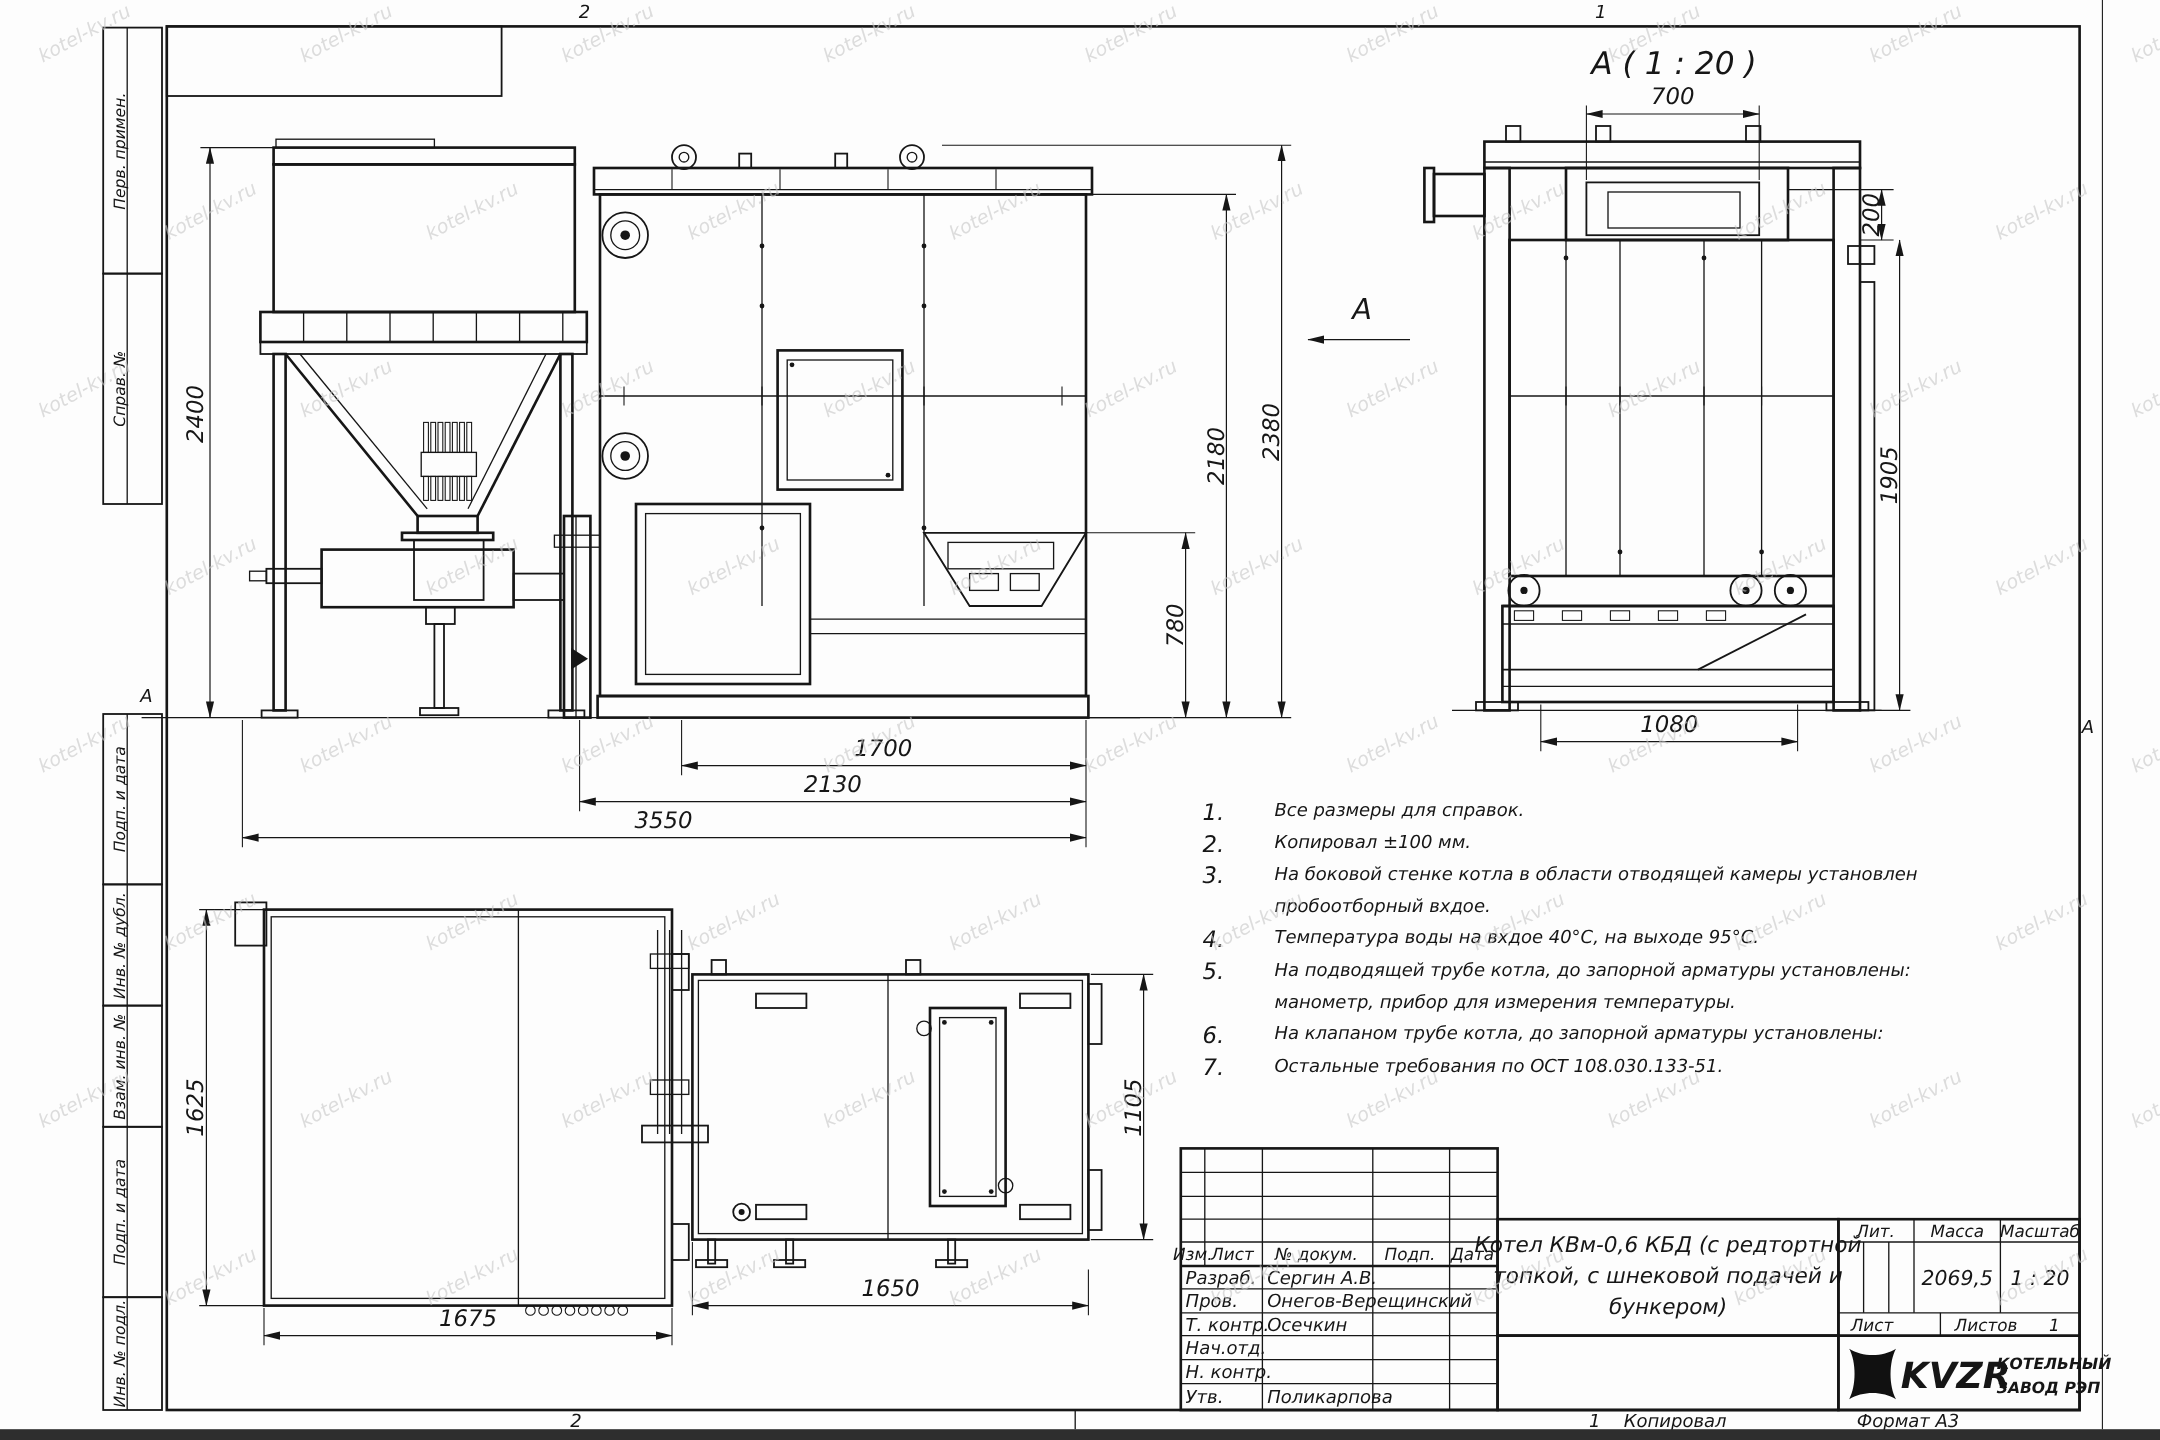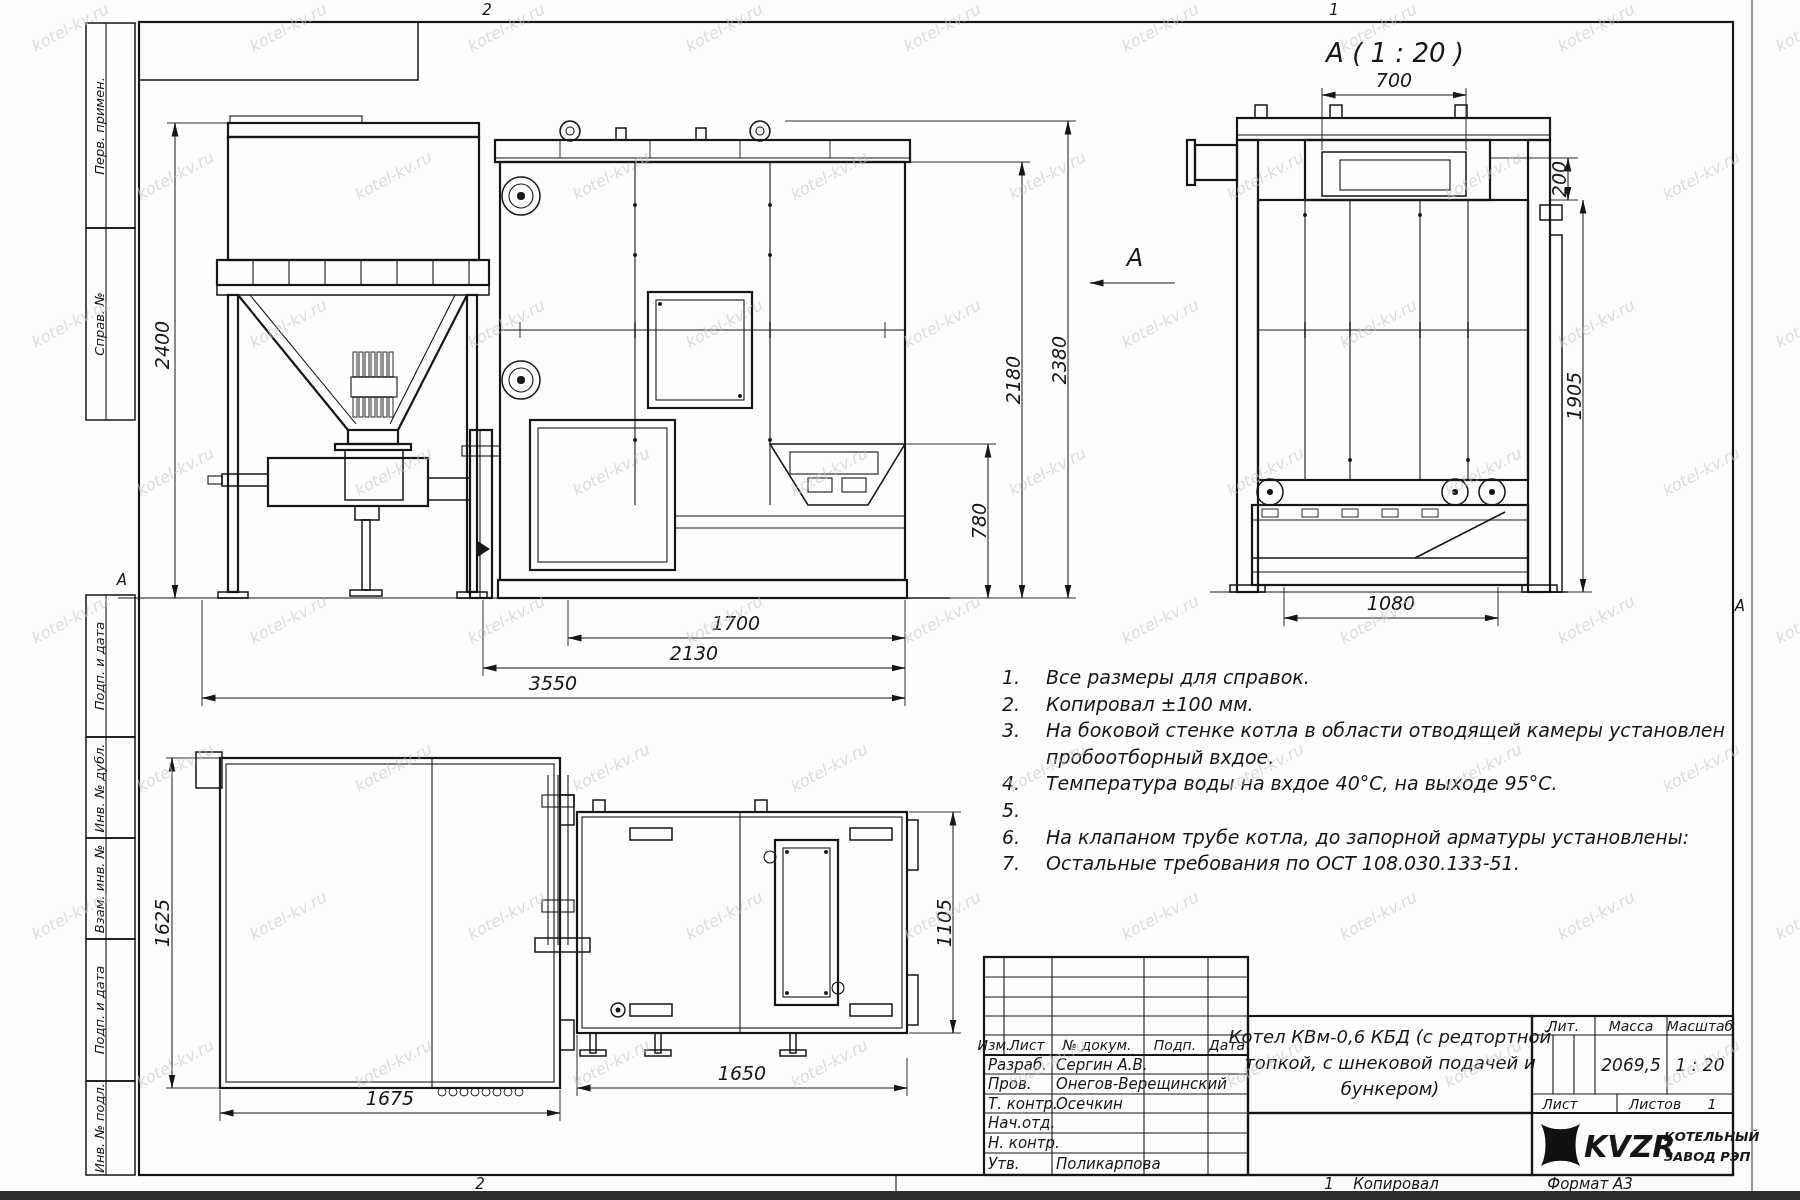--- a/index.html
+++ b/index.html
@@ -18,7 +18,7 @@
   #notes{position:absolute;left:1002px;top:666px;width:770px;z-index:3;}
   .nline{display:flex;height:26.6px;align-items:flex-start;}
   .nnum{width:30px;flex:none;font-style:italic;font-size:19px;color:#161616;}
-  .ntxt{margin-left:14px;font-style:italic;font-size:19px;color:#161616;white-space:nowrap;text-align:center;}
+  .ntxt{margin-left:30px;font-style:italic;font-size:15px;color:#161616;white-space:nowrap;text-align:center;}
   #wm{position:absolute;left:0;top:0;width:1800px;height:1200px;z-index:5;pointer-events:none;opacity:.6;}
   .wmi{position:absolute;font-size:16px;font-style:italic;transform:rotate(-28deg);white-space:nowrap;}
   #botbar{position:absolute;left:0;top:1191px;width:1800px;height:9px;background:#2e2e2e;z-index:6;}

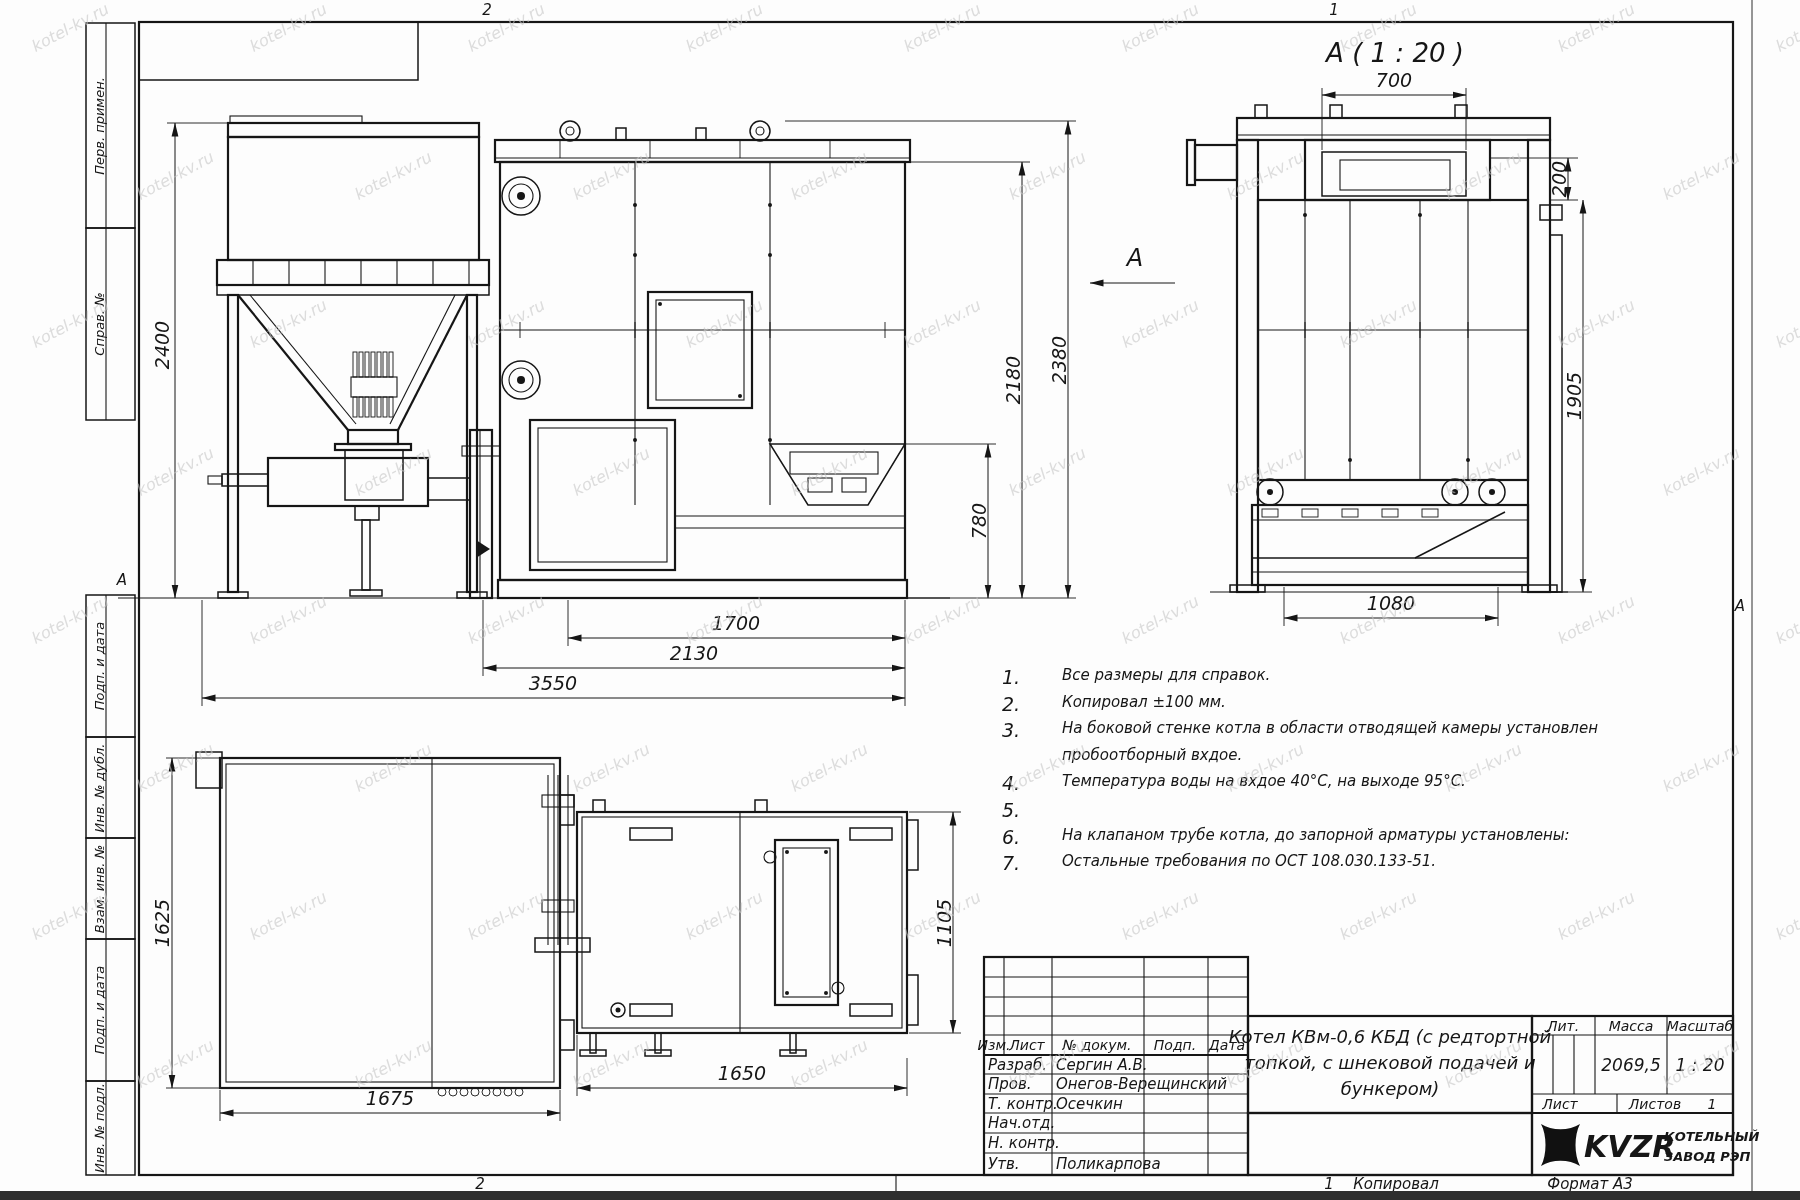--- a/index.html
+++ b/index.html
@@ -500,6 +500,7 @@
       </div>
   <div class="nline">
         <span class="nnum">5.</span>
+        <span class="ntxt">На подводящей трубе котла, до запорной арматуры установлены:</span>
       </div>
   <div class="nline">
         <span class="nnum">6.</span>

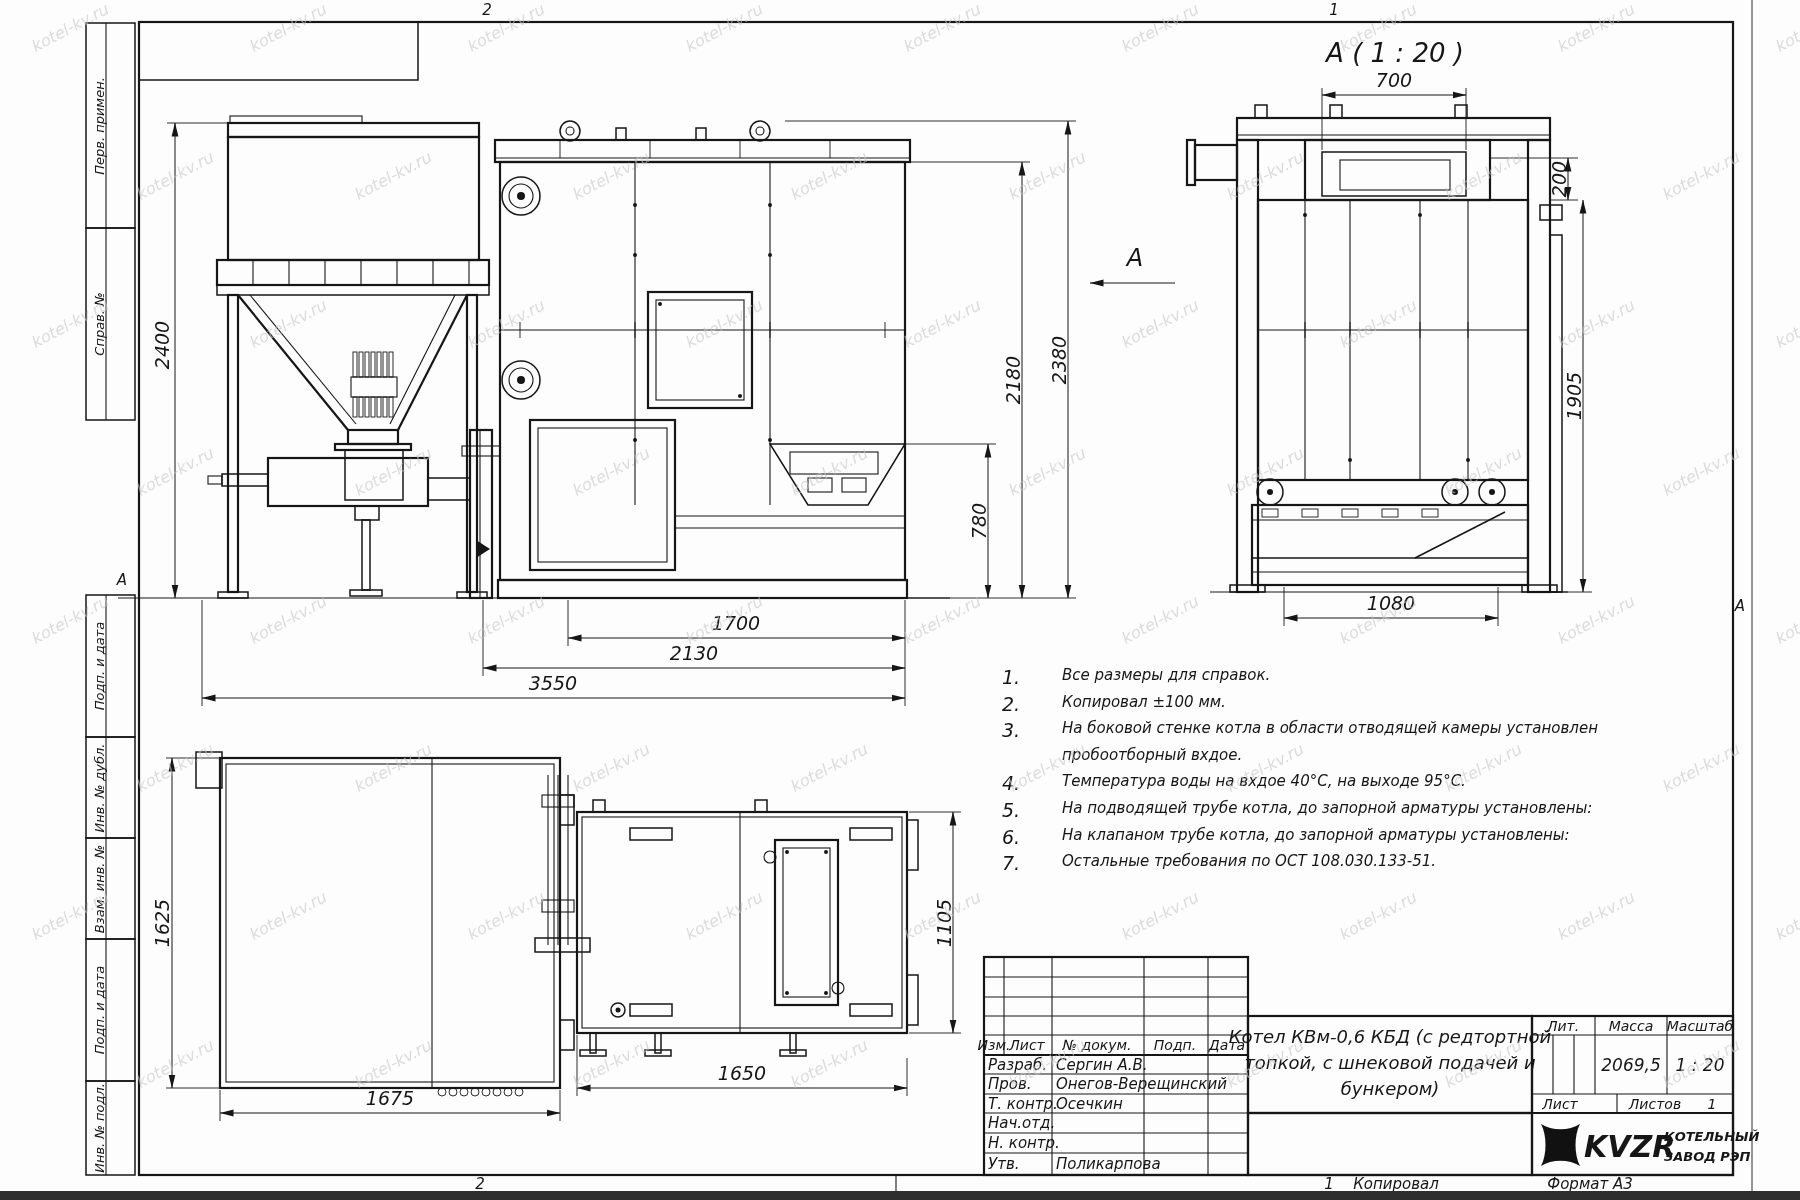--- a/index.html
+++ b/index.html
@@ -501,6 +501,10 @@
   <div class="nline">
         <span class="nnum">5.</span>
         <span class="ntxt">На подводящей трубе котла, до запорной арматуры установлены:</span>
+      </div>
+  <div class="nline">
+        <span class="nnum"></span>
+        <span class="ntxt">манометр, прибор для измерения температуры.</span>
       </div>
   <div class="nline">
         <span class="nnum">6.</span>

